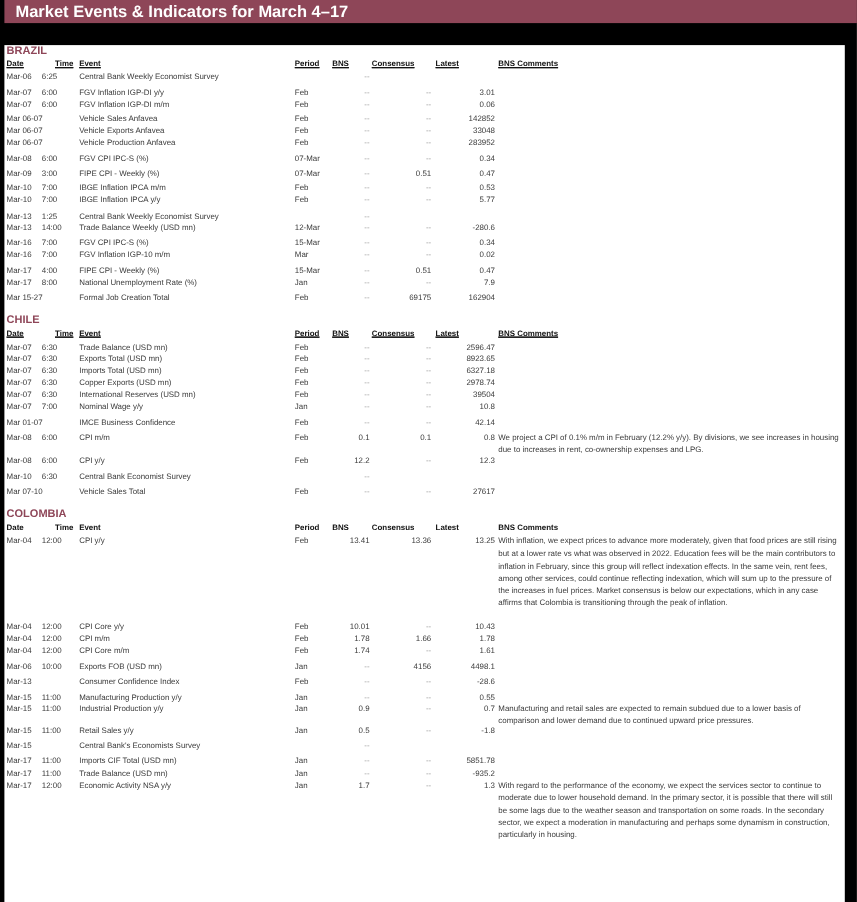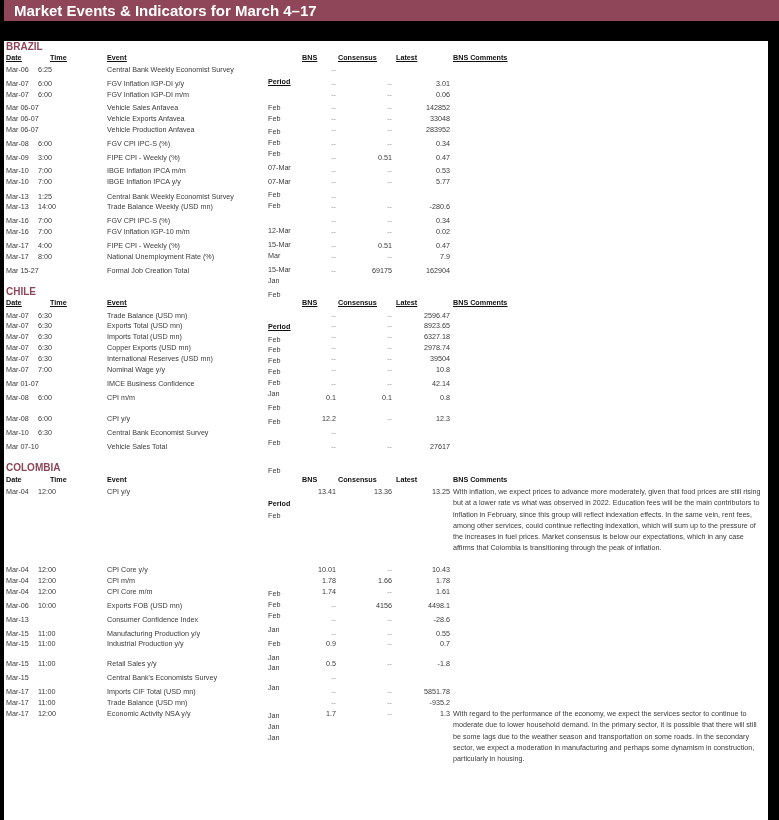--- a/index.html
+++ b/index.html
@@ -25,7 +25,7 @@
   .c { position:absolute; top:0; }
   .c-date { left:2px; }
   .c-time { left:34px; width:31px; text-align:left; }
-  .c-event { left:68px;margin-left:35px; }
+  .c-event { left:68px; }
   .c-period { left:264px;margin-top:24px; }
   .c-bns { left:296px; width:36px; text-align:right; }
   .c-cons { left:333px; width:55px; text-align:right; }

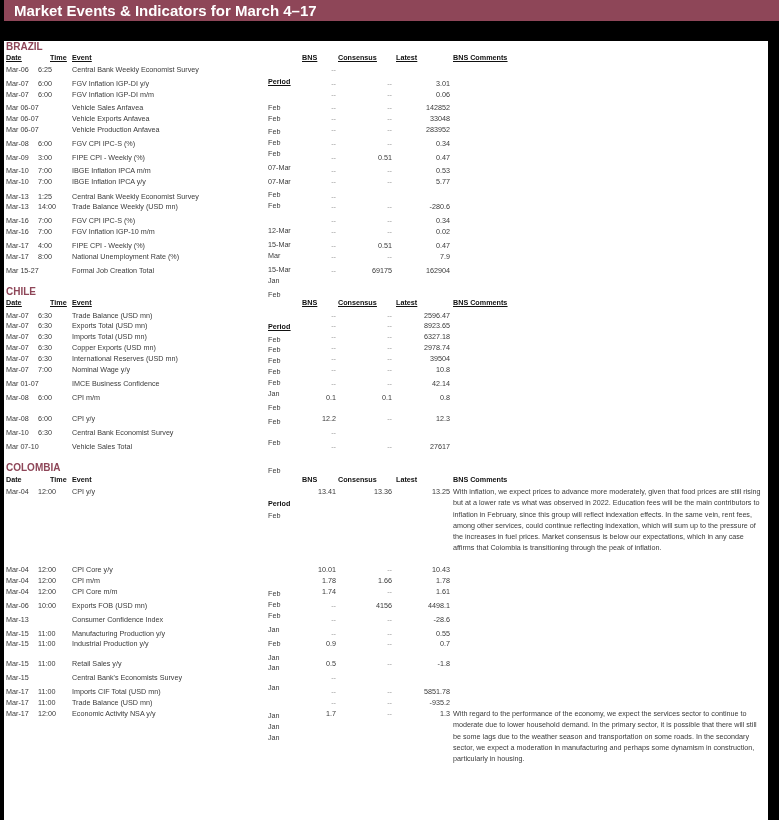--- a/index.html
+++ b/index.html
@@ -26,7 +26,7 @@
   .c-date { left:2px; }
   .c-time { left:34px; width:31px; text-align:left; }
   .c-event { left:68px; }
-  .c-period { left:264px;margin-top:24px; }
+  .c-period { left:264px; }
   .c-bns { left:296px; width:36px; text-align:right; }
   .c-cons { left:333px; width:55px; text-align:right; }
   .c-latest { left:390px; width:56px; text-align:right; }

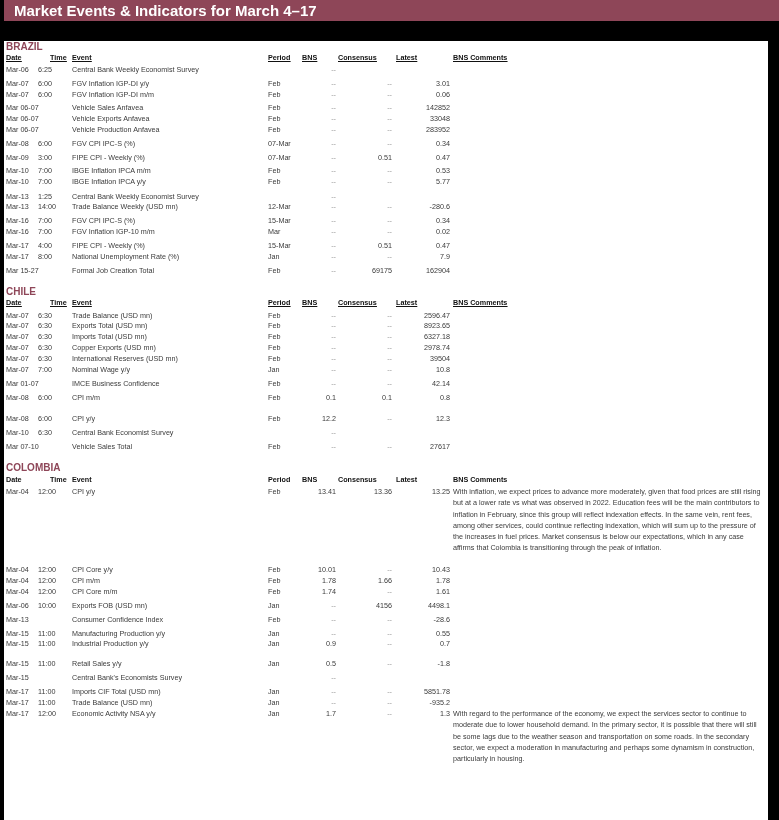--- a/index.html
+++ b/index.html
@@ -314,6 +314,7 @@
       <span class="c c-bns">0.1</span>
       <span class="c c-cons">0.1</span>
       <span class="c c-latest">0.8</span>
+      <span class="c c-comm">We project a CPI of 0.1% m/m in February (12.2% y/y). By divisions, we see increases in housing due to increases in rent, co-ownership expenses and LPG.</span>
     </div>
     <div class="row" style="top: 372px;">
       <span class="c c-date">Mar-08</span>

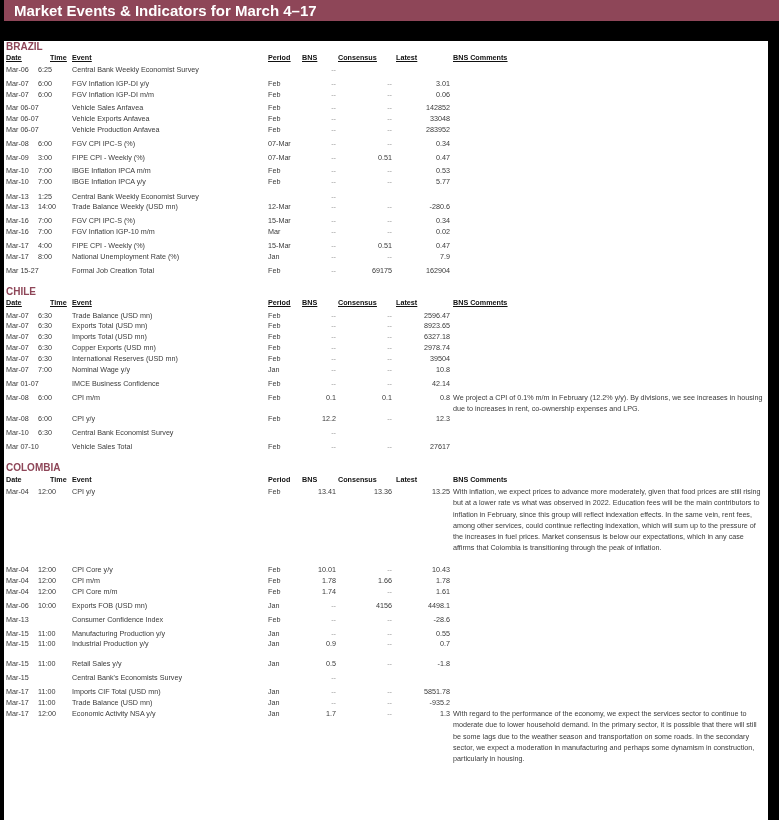--- a/index.html
+++ b/index.html
@@ -434,6 +434,7 @@
       <span class="c c-bns">0.9</span>
       <span class="c c-cons dash">--</span>
       <span class="c c-latest">0.7</span>
+      <span class="c c-comm">Manufacturing and retail sales are expected to remain subdued due to a lower basis of comparison and lower demand due to continued upward price pressures.</span>
     </div>
     <div class="row" style="top: 617px;">
       <span class="c c-date">Mar-15</span>

